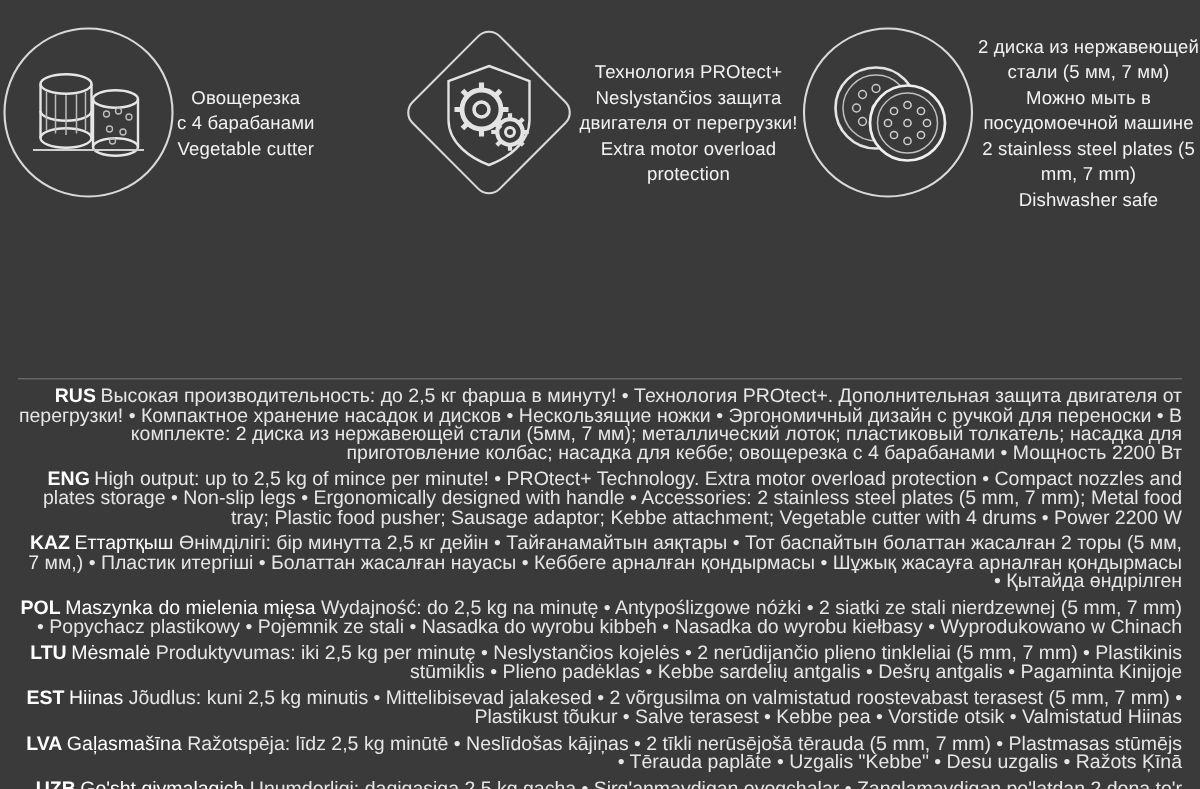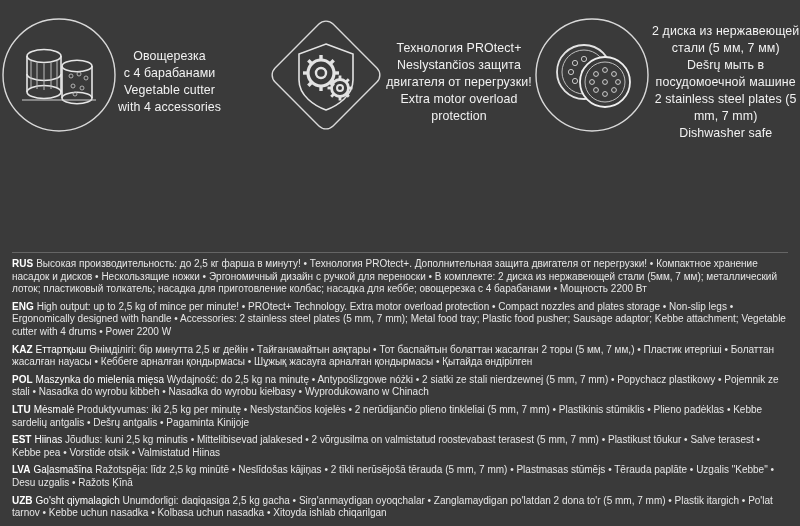--- a/index.html
+++ b/index.html
@@ -223,7 +223,7 @@
       <div class="feature-text">
         <span class="ln">2 диска из нержавеющей</span>
         <span class="ln">стали (5 мм, 7 мм)</span>
-        <span class="ln">Dešrų мыть в посудомоечной машине</span>
+        <span class="ln">Можно мыть в посудомоечной машине</span>
         <span class="ln">2 stainless steel plates (5 mm, 7 mm)</span>
         <span class="ln">Dishwasher safe</span>
       </div>

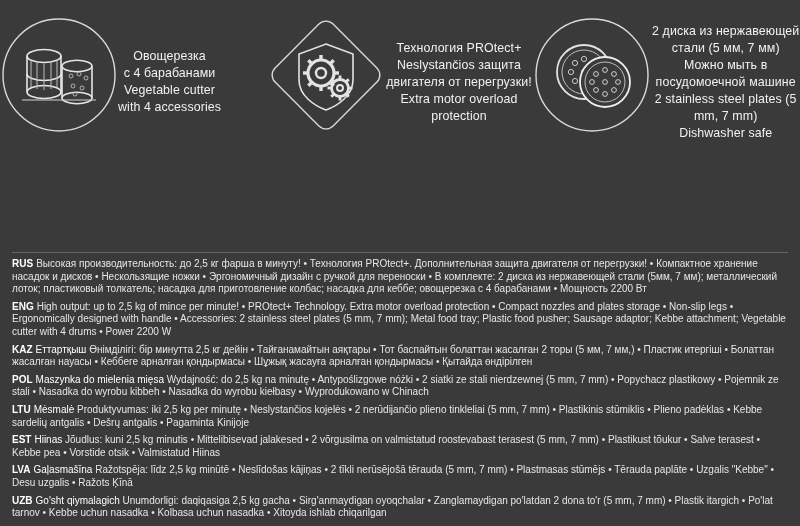--- a/index.html
+++ b/index.html
@@ -136,7 +136,6 @@
         <span class="ln">Овощерезка</span>
         <span class="ln">с 4 барабанами</span>
         <span class="ln">Vegetable cutter</span>
-        <span class="ln">with 4 accessories</span>
       </div>
     </div>
 

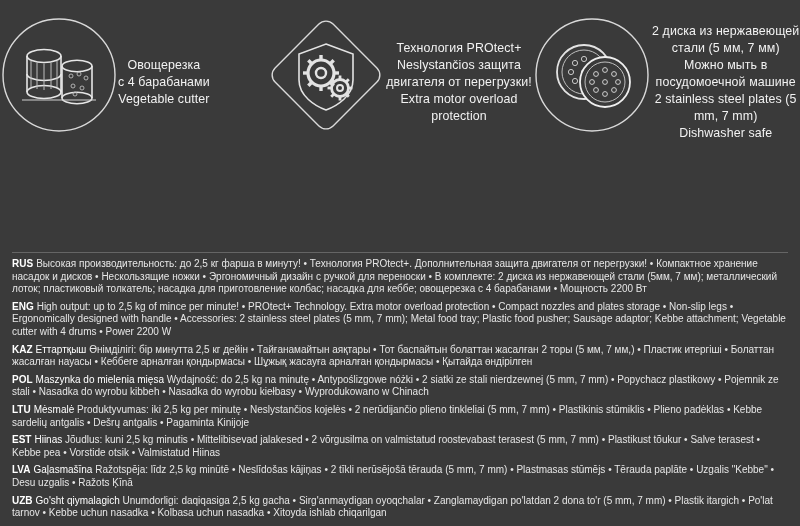--- a/index.html
+++ b/index.html
@@ -60,11 +60,11 @@
     box-sizing: border-box;
   }
   .lang-row {
-    font-size: 10px;
+    font-size: 13px;
     line-height: 12.6px;
     color: #ededed;
     margin-bottom: 5px;
-    text-align: left;
+    text-align: right;
   }
   .lang-code {
     font-weight: bold;

